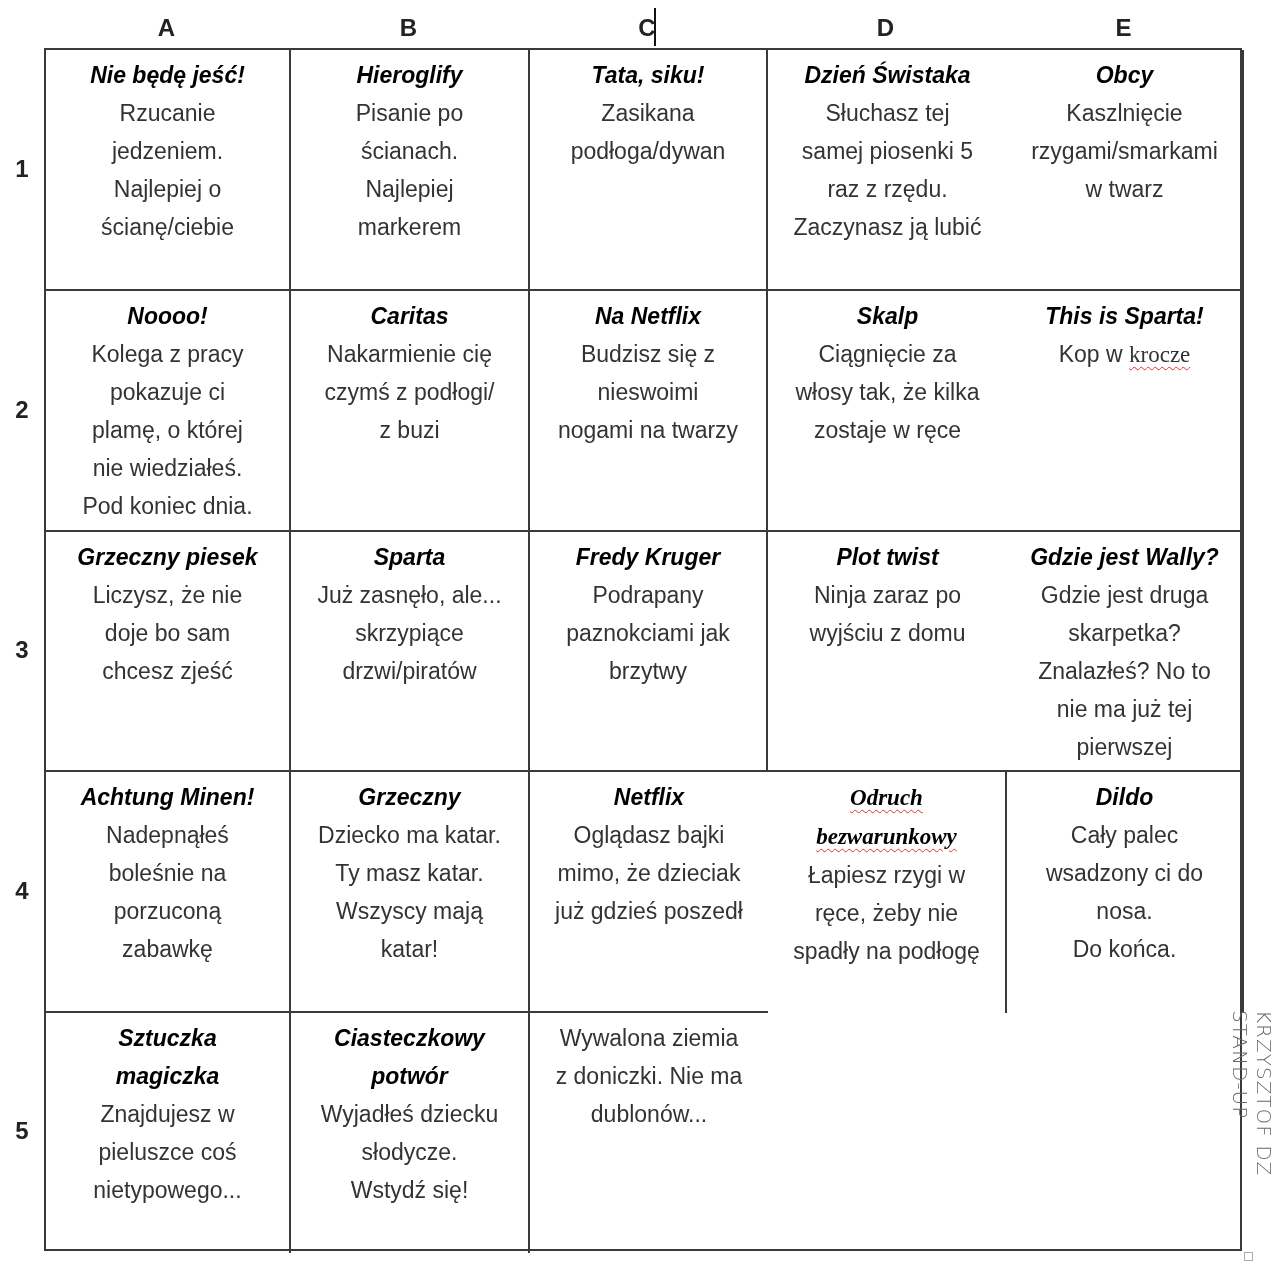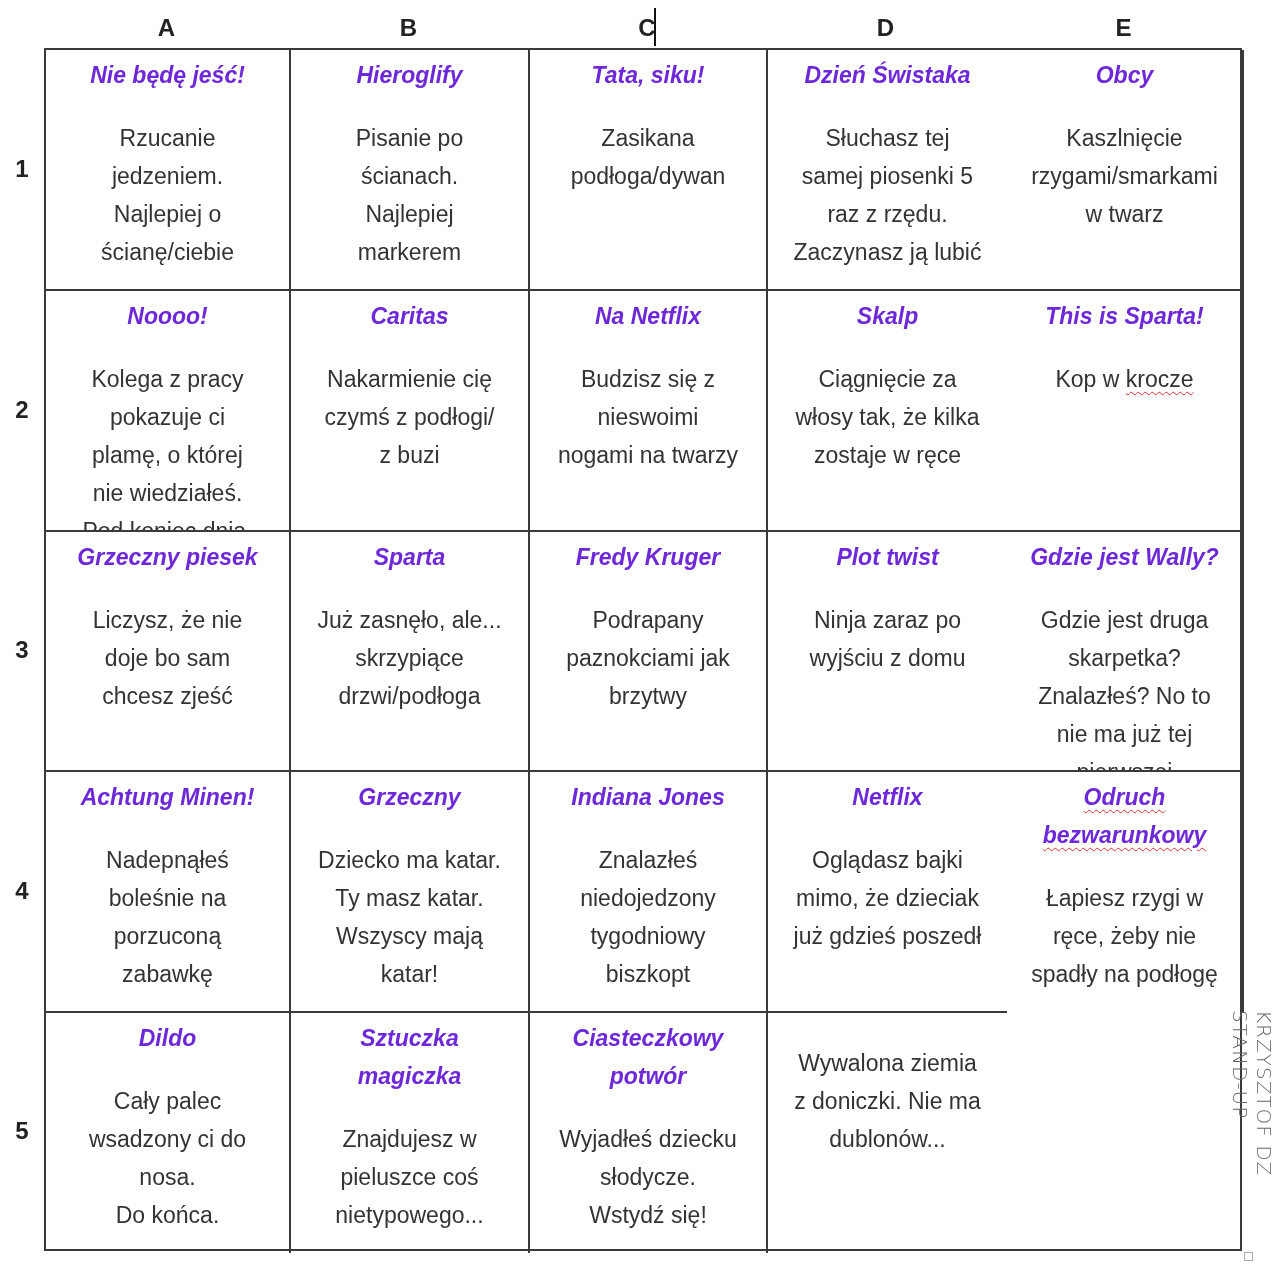--- a/index.html
+++ b/index.html
@@ -61,7 +61,7 @@
       font-style: italic;
       font-size: 23px;
       line-height: 38px;
-      color: #6d28d9;
+      color: #000000;
       white-space: pre-line;
     }
     .body {

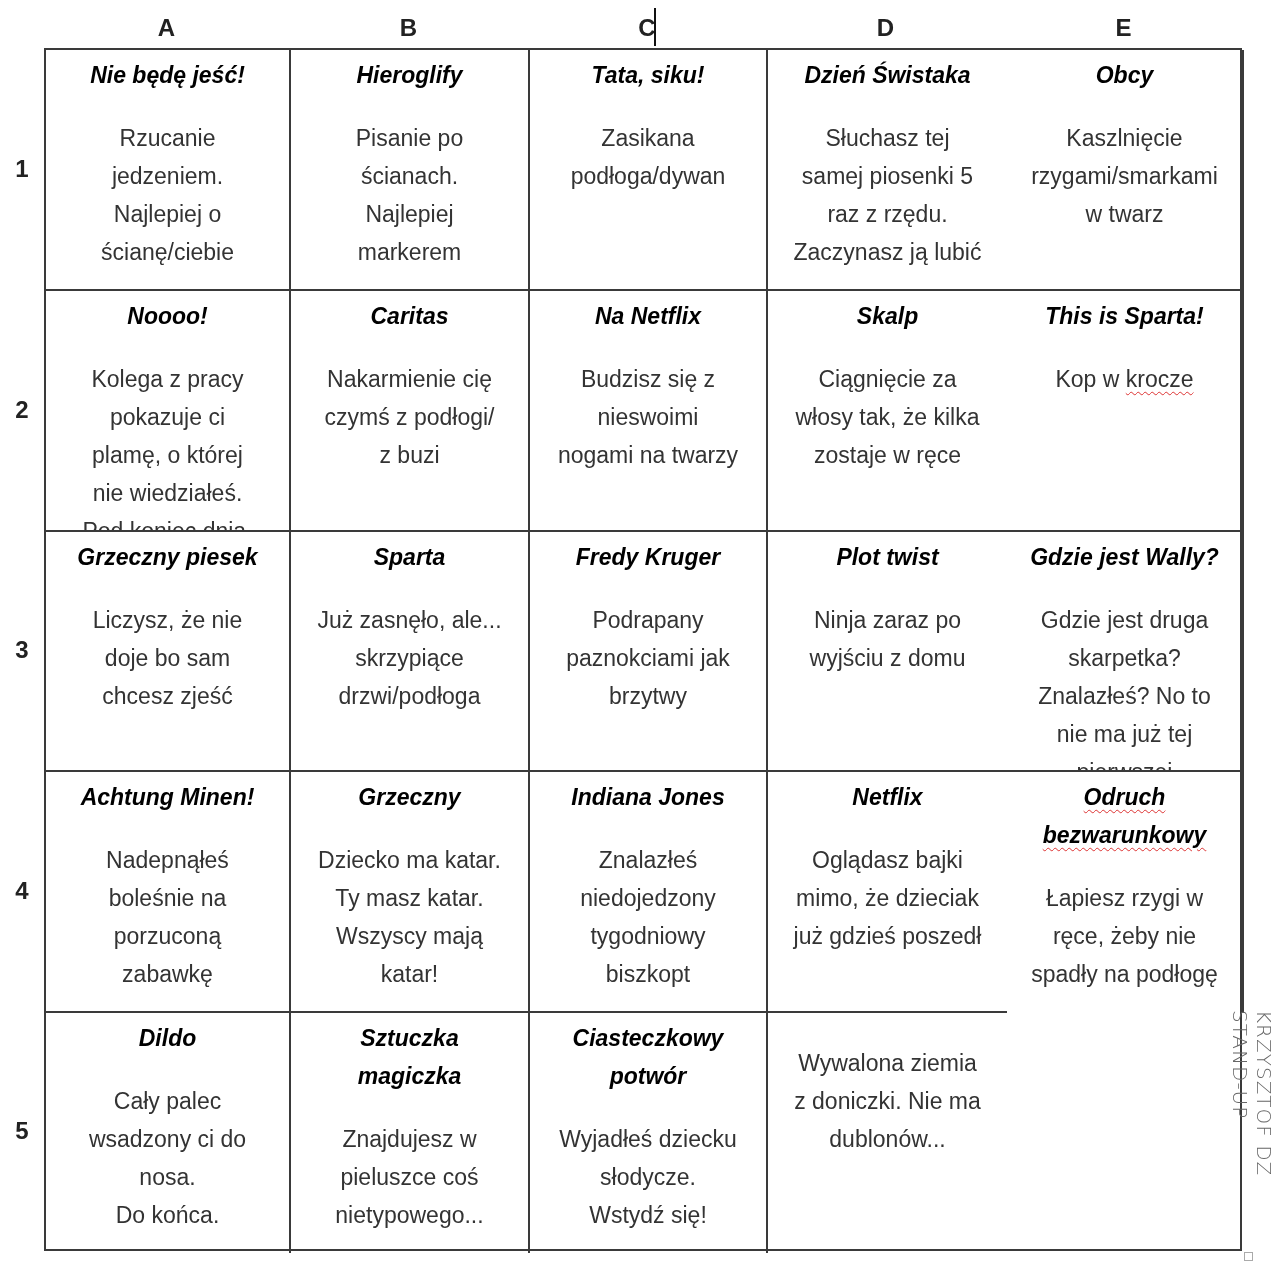--- a/index.html
+++ b/index.html
@@ -70,7 +70,6 @@
       line-height: 38px;
       color: #333;
       white-space: pre-line;
-      margin-top: 25px;
     }
     .spell {
       text-decoration: underline wavy #d33;

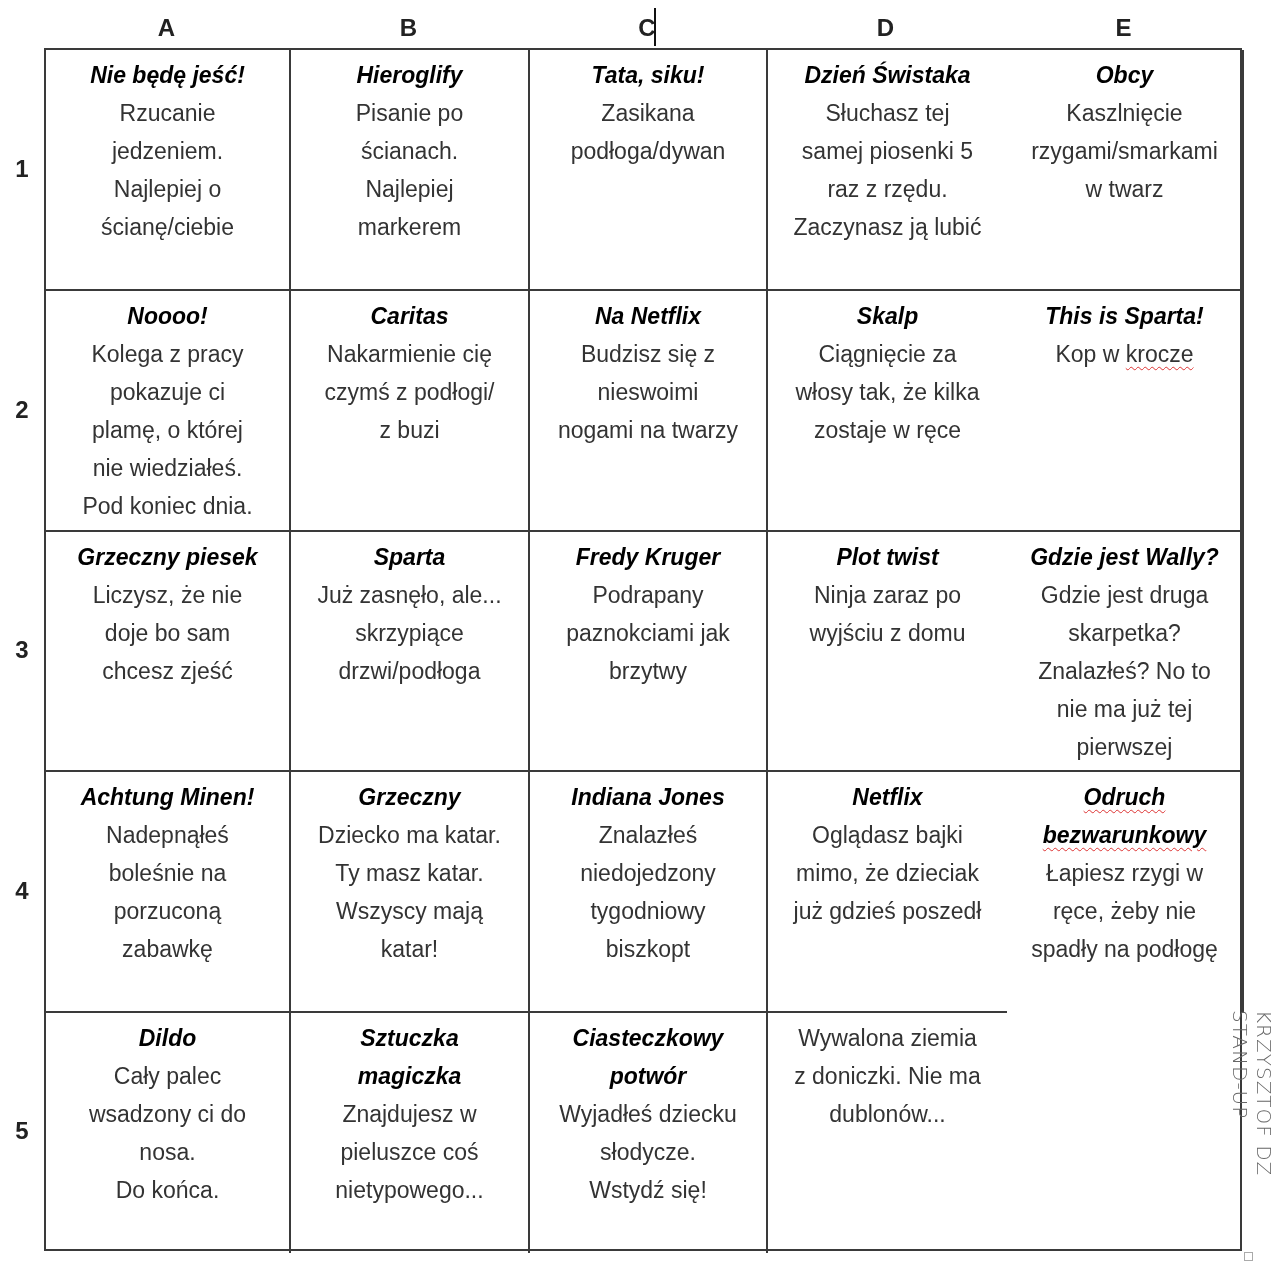--- a/index.html
+++ b/index.html
@@ -75,6 +75,7 @@
       text-decoration: underline wavy #d33;
       text-underline-offset: 4px;
       text-decoration-thickness: 1px;
+      font-family: Liberation Serif, serif;
     }
     .cursor {
       position: absolute;

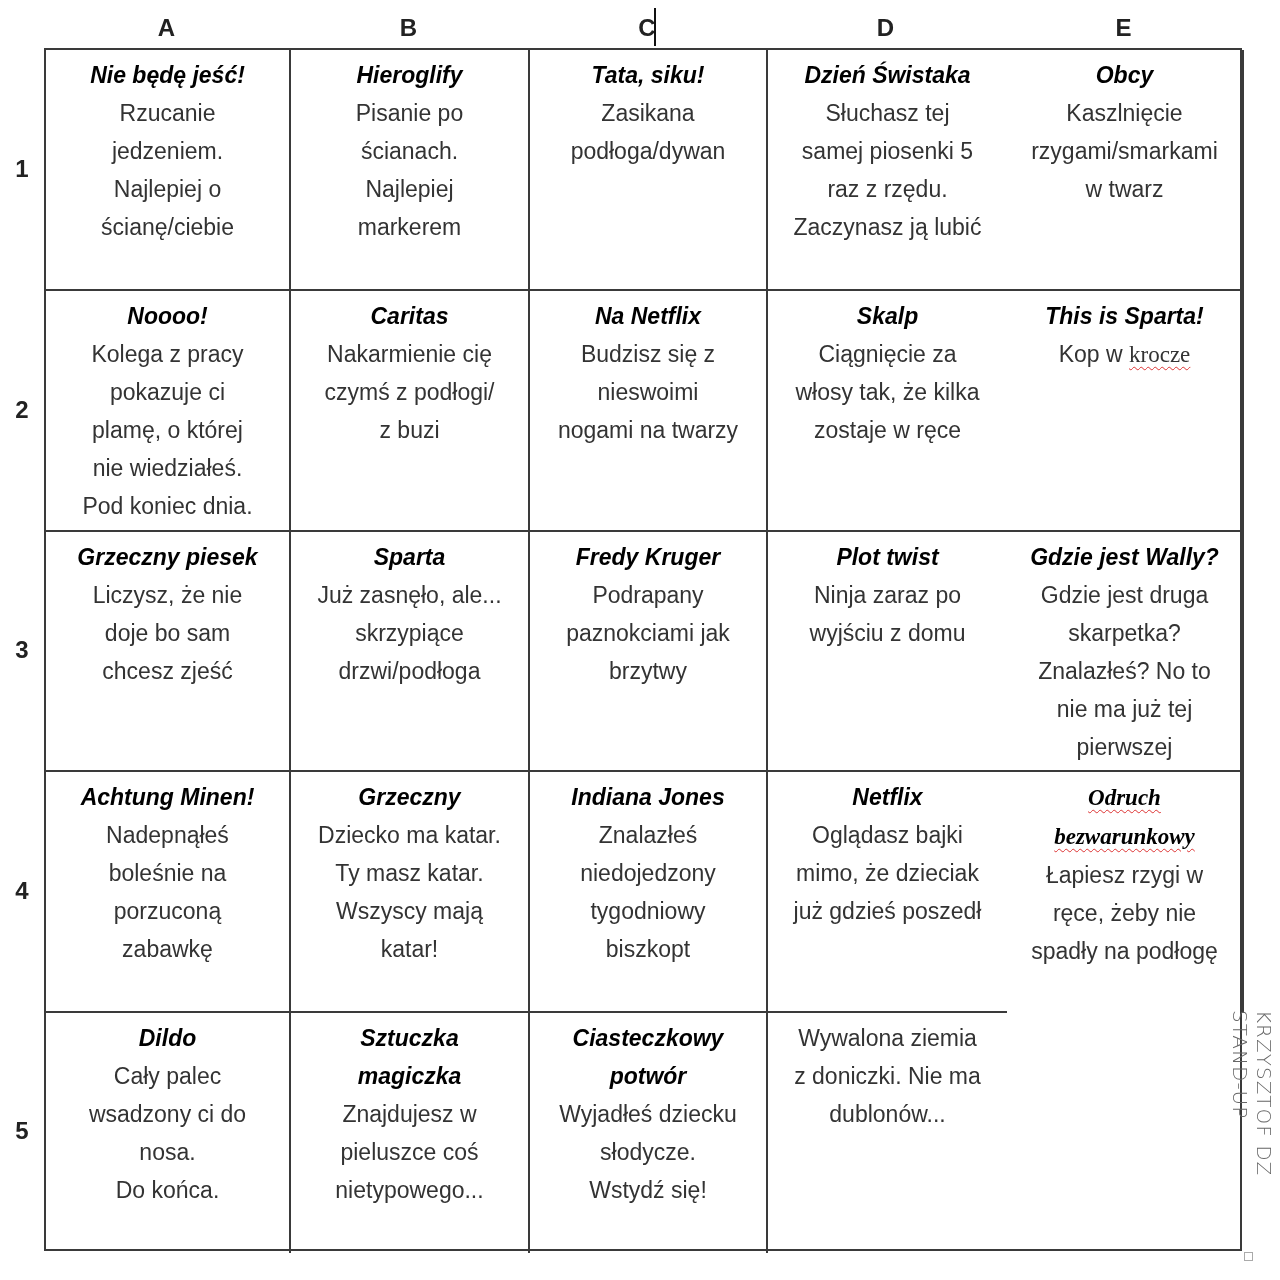--- a/index.html
+++ b/index.html
@@ -203,7 +203,7 @@
     <span class="title">Sparta</span>
     <span class="body">Już zasnęło, ale...
 skrzypiące
-drzwi/podłoga</span>
+drzwi/piratów</span>
   </div>
   <div class="cell">
     <span class="title">Fredy Kruger</span>

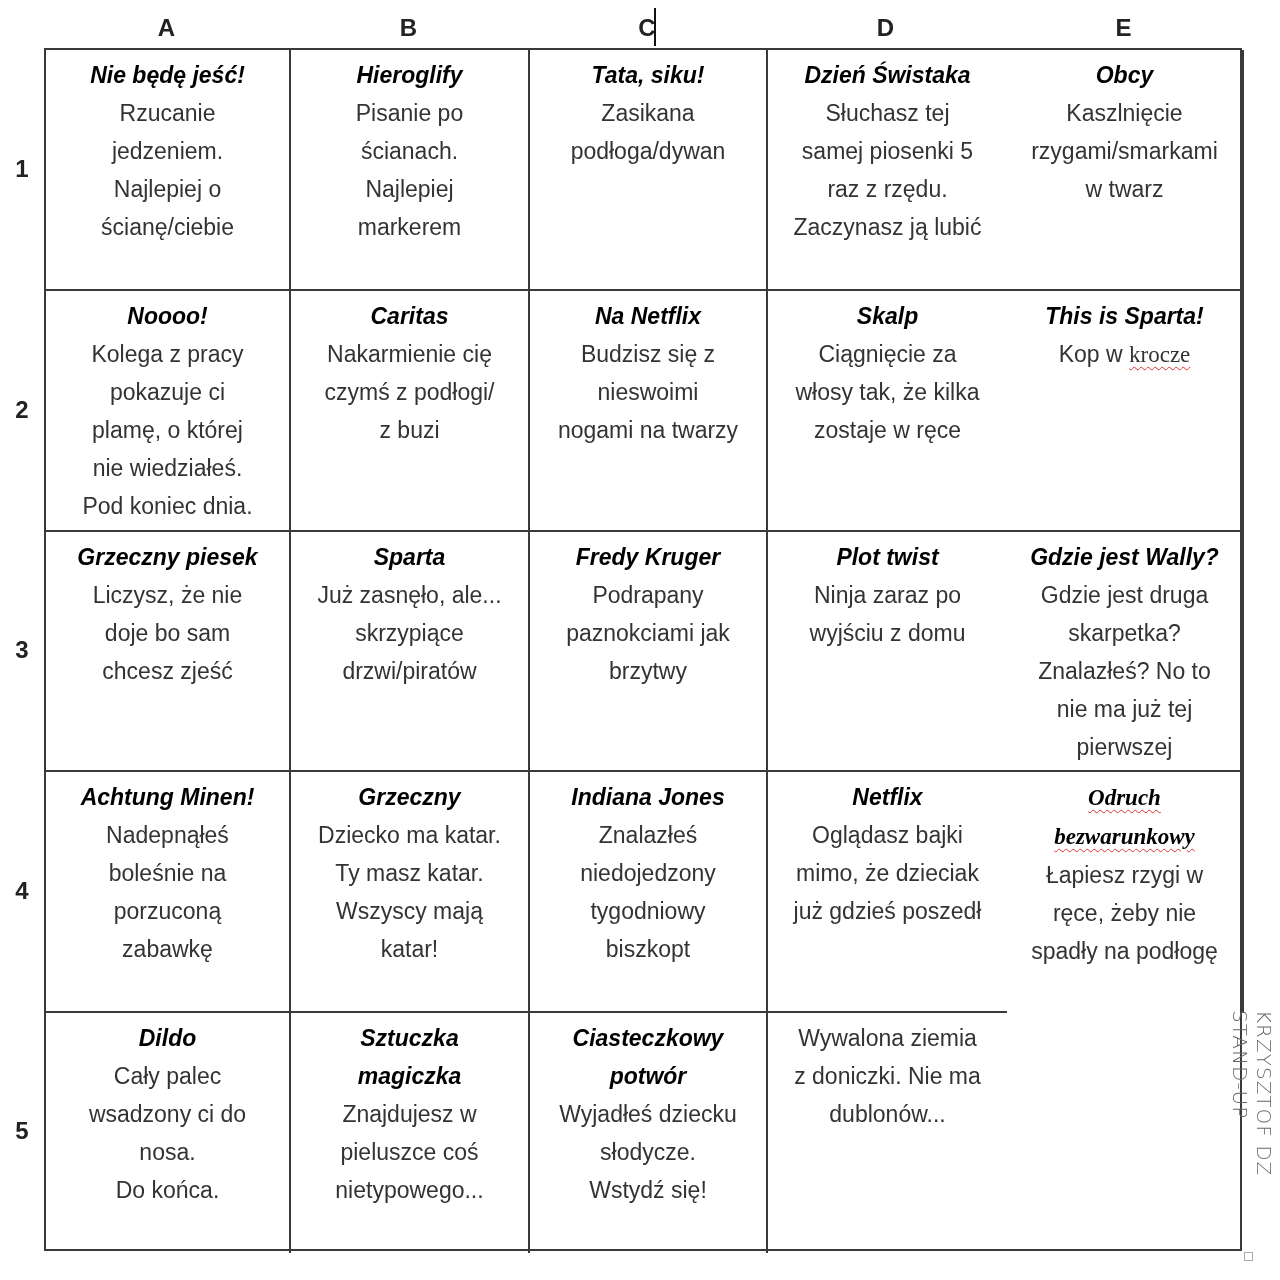--- a/index.html
+++ b/index.html
@@ -239,13 +239,6 @@
 Wszyscy mają
 katar!</span>
   </div>
-  <div class="cell">
-    <span class="title">Indiana Jones</span>
-    <span class="body">Znalazłeś
-niedojedzony
-tygodniowy
-biszkopt</span>
-  </div>
   <div class="cell last-col">
     <span class="title">Netflix</span>
     <span class="body">Oglądasz bajki

